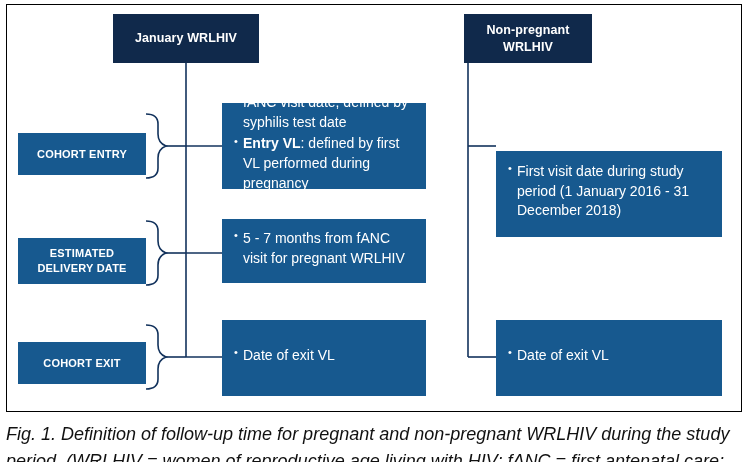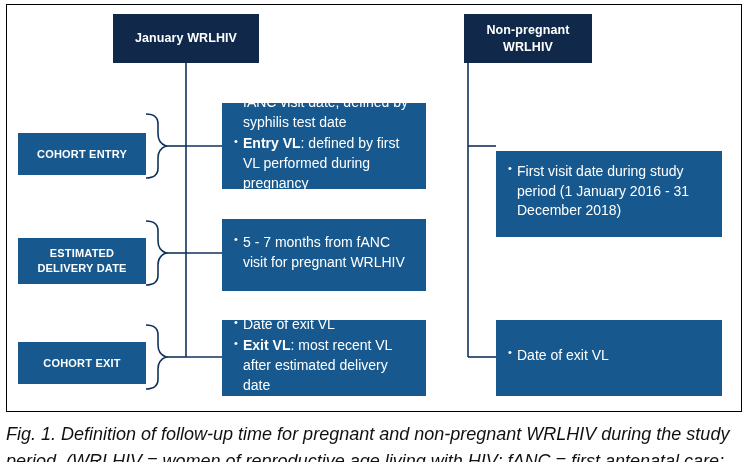--- a/index.html
+++ b/index.html
@@ -165,7 +165,7 @@
     </ul>
   </div>
 
-  <div class="node content-node" style="left:222px; top:219px; width:204px; height:72px;">
+  <div class="node content-node" style="left:222px; top:219px; width:204px; height:64px;">
     <ul>
       <li>
         <span>5 - 7 months from fANC visit for pregnant WRLHIV</span>

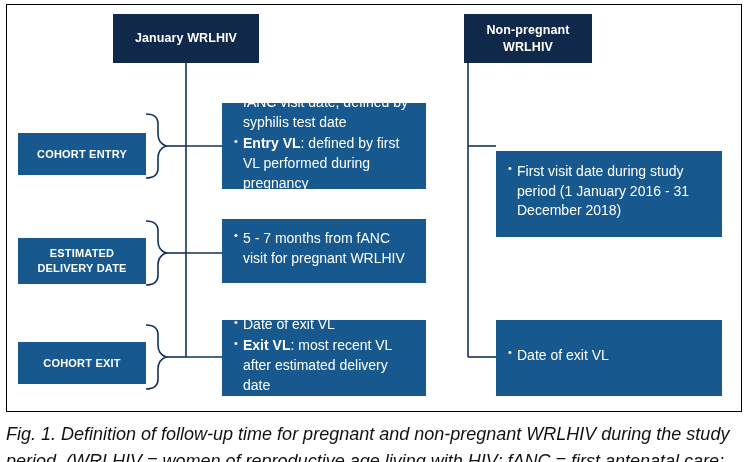--- a/index.html
+++ b/index.html
@@ -178,9 +178,6 @@
       <li>
         <span>Date of exit VL</span>
       </li>
-      <li>
-        <b>Exit VL</b><span>: most recent VL after estimated delivery date</span>
-      </li>
     </ul>
   </div>
 

